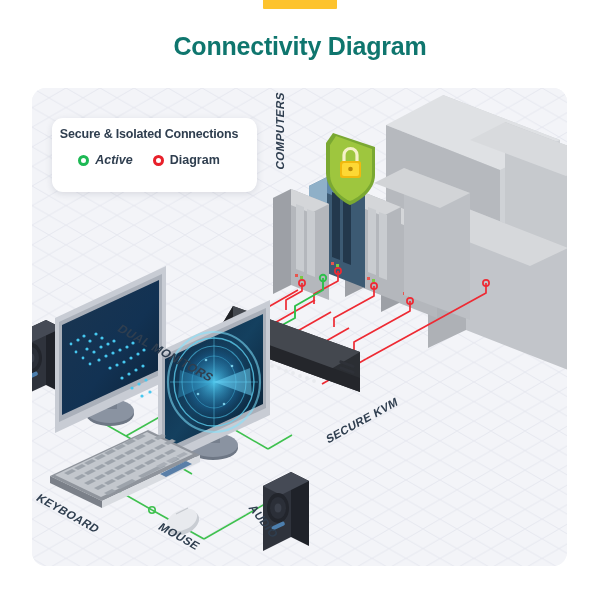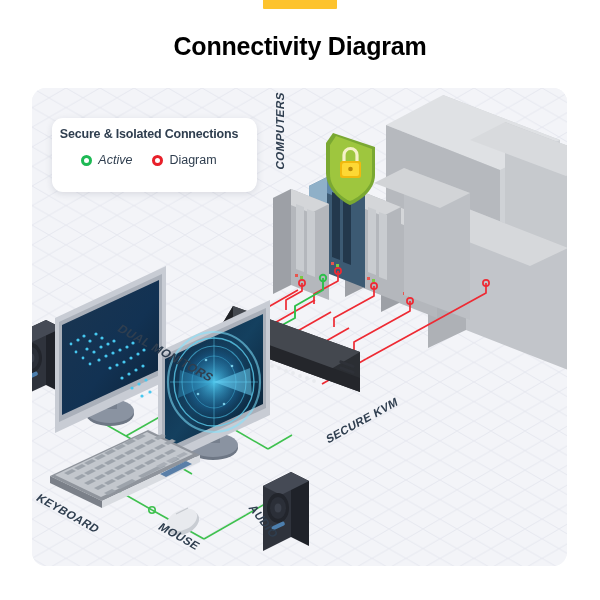--- a/index.html
+++ b/index.html
@@ -24,7 +24,7 @@
     text-align:center;
     font-size:25px;font-weight:bold;
     letter-spacing:-0.2px;
-    color:#000000;
+    color:#0f766e;
   }
 
   

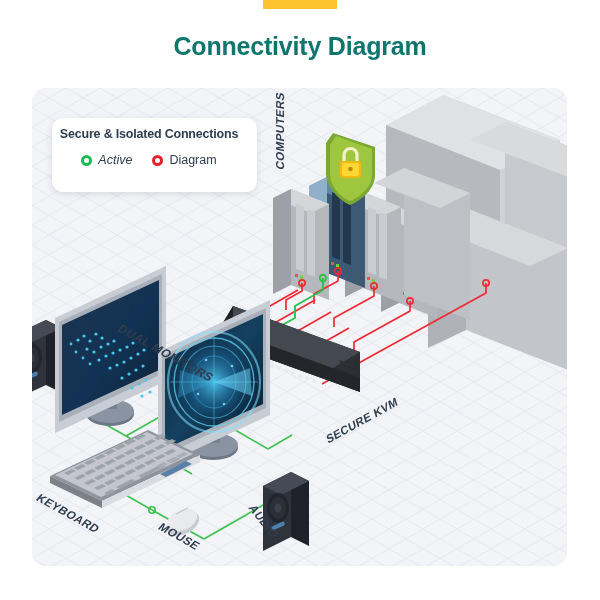--- a/index.html
+++ b/index.html
@@ -50,7 +50,7 @@
     position:absolute;left:0;top:30px;width:194px;height:24px;
     display:flex;align-items:center;justify-content:center;gap:20px;
   }
-  .legend-item{display:flex;align-items:center;gap:6px;}
+  .legend-item{display:flex;align-items:center;gap:6px;font-weight:bold;}
   .lg-dot{
     width:11px;height:11px;border-radius:50%;
     border:3px solid #1db954;box-sizing:border-box;background:#fff;

